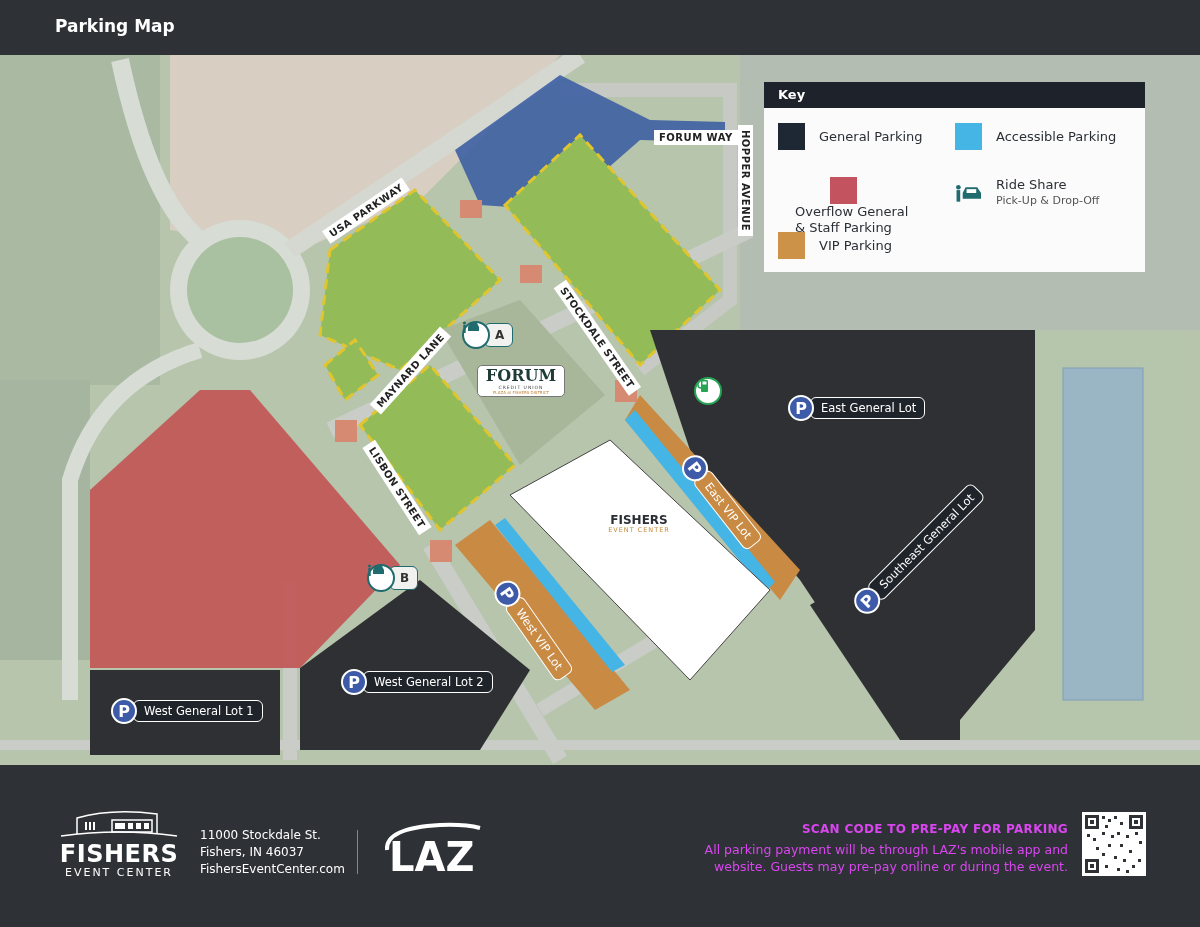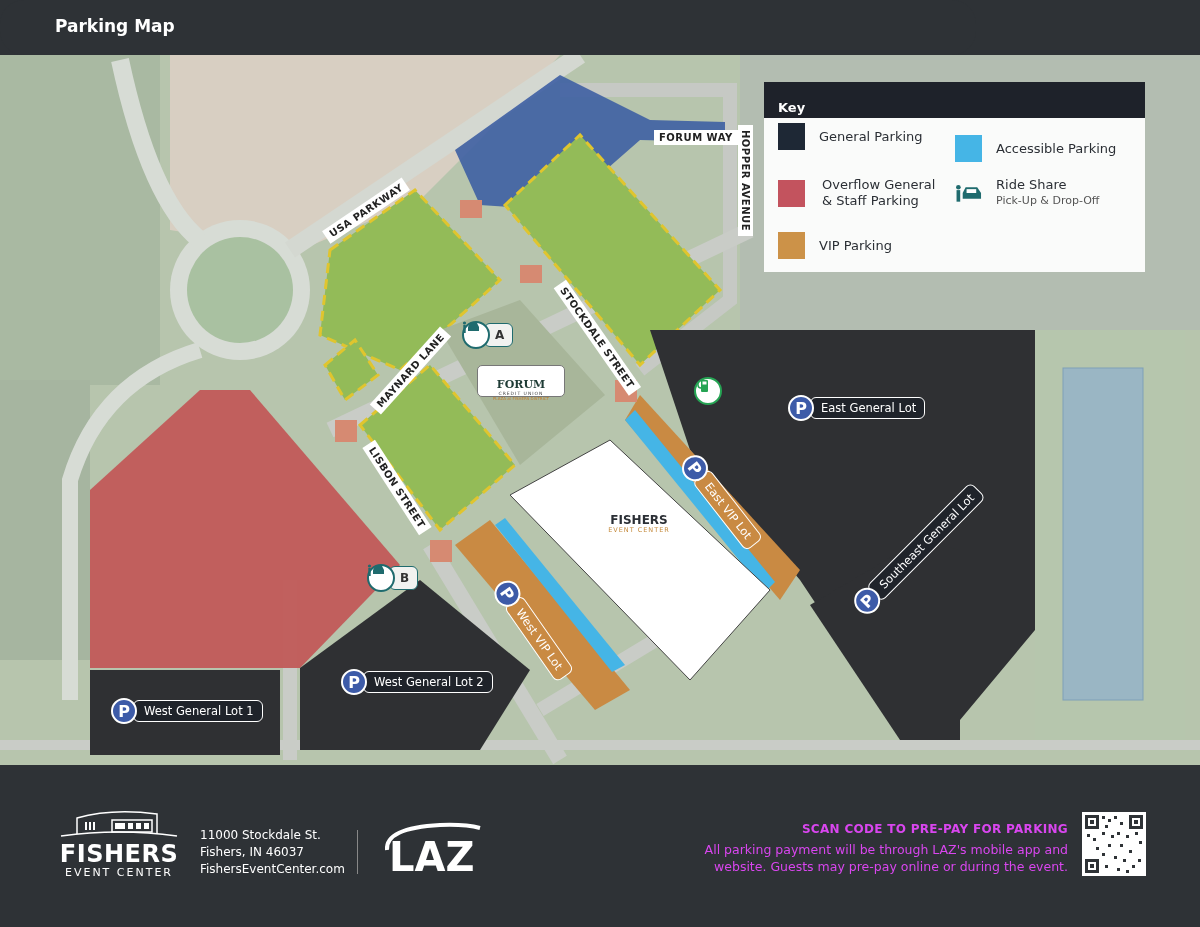--- a/index.html
+++ b/index.html
@@ -16,7 +16,7 @@
   .pill-dark { background: #1f232a; }
   .pill-vip { background: #c98a43; }
   .legend { position: absolute; left: 764px; top: 82px; width: 381px; height: 190px; background: rgba(255,255,255,0.93); }
-  .legend-head { height: 26px; background: #1e222a; color: #fff; font-weight: bold; font-size: 13px; padding: 18px 14px; }
+  .legend-head { height: 26px; background: #1e222a; color: #fff; font-weight: bold; font-size: 13px; padding: 5px 14px; }
   .legend-item { position: absolute; display: flex; align-items: center; }
   .swatch { width: 27px; height: 27px; flex: none; }
   .legend-text { margin-left: 14px; color: #2b2f35; font-size: 13px; line-height: 16px; }

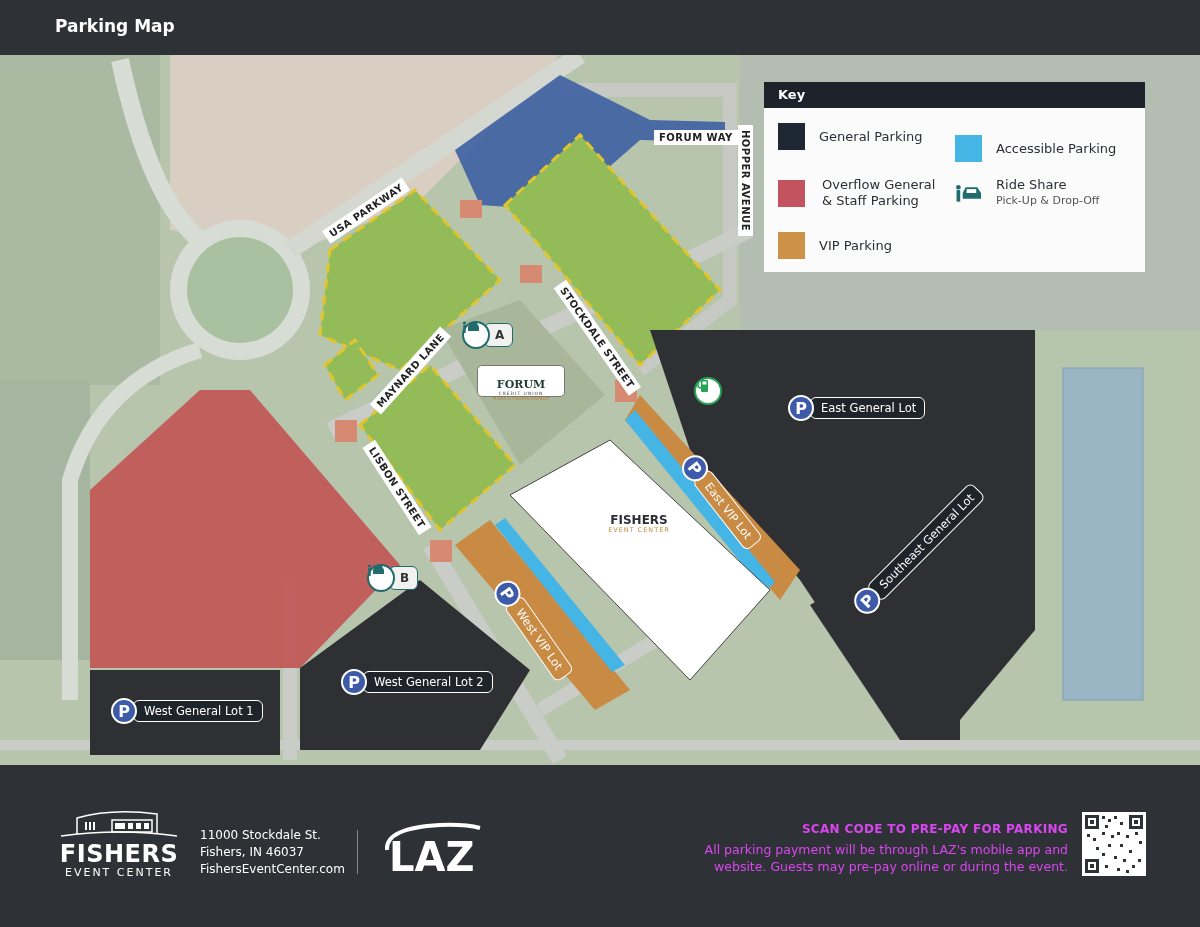--- a/index.html
+++ b/index.html
@@ -184,7 +184,7 @@
     <div class="swatch" style="background:#1e2835;"></div>
     <div class="legend-text">General Parking</div>
   </div>
-  <div class="legend-item" style="left:191px;top:53px;">
+  <div class="legend-item" style="left:191px;top:41px;">
     <div class="swatch" style="background:#45b5e6;"></div>
     <div class="legend-text">Accessible Parking</div>
   </div>

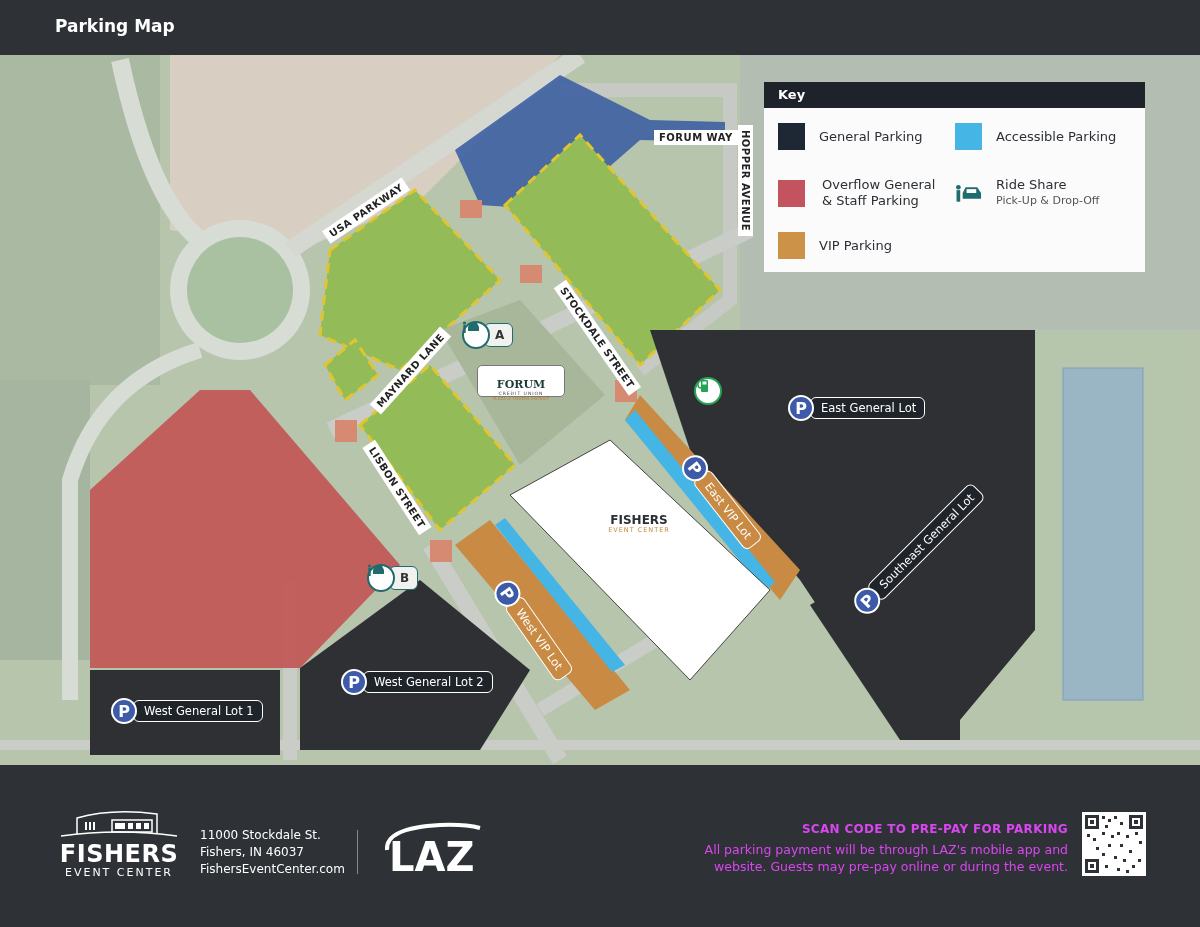--- a/index.html
+++ b/index.html
@@ -188,7 +188,7 @@
     <div class="swatch" style="background:#45b5e6;"></div>
     <div class="legend-text">Accessible Parking</div>
   </div>
-  <div class="legend-item" style="left:14px;top:95px;">
+  <div class="legend-item" style="left:14px;top:95px;flex-direction:column;">
     <div class="swatch" style="background:#c3535e;"></div>
     <div class="legend-text" style="margin-left:17px;">
       <div>Overflow General</div>

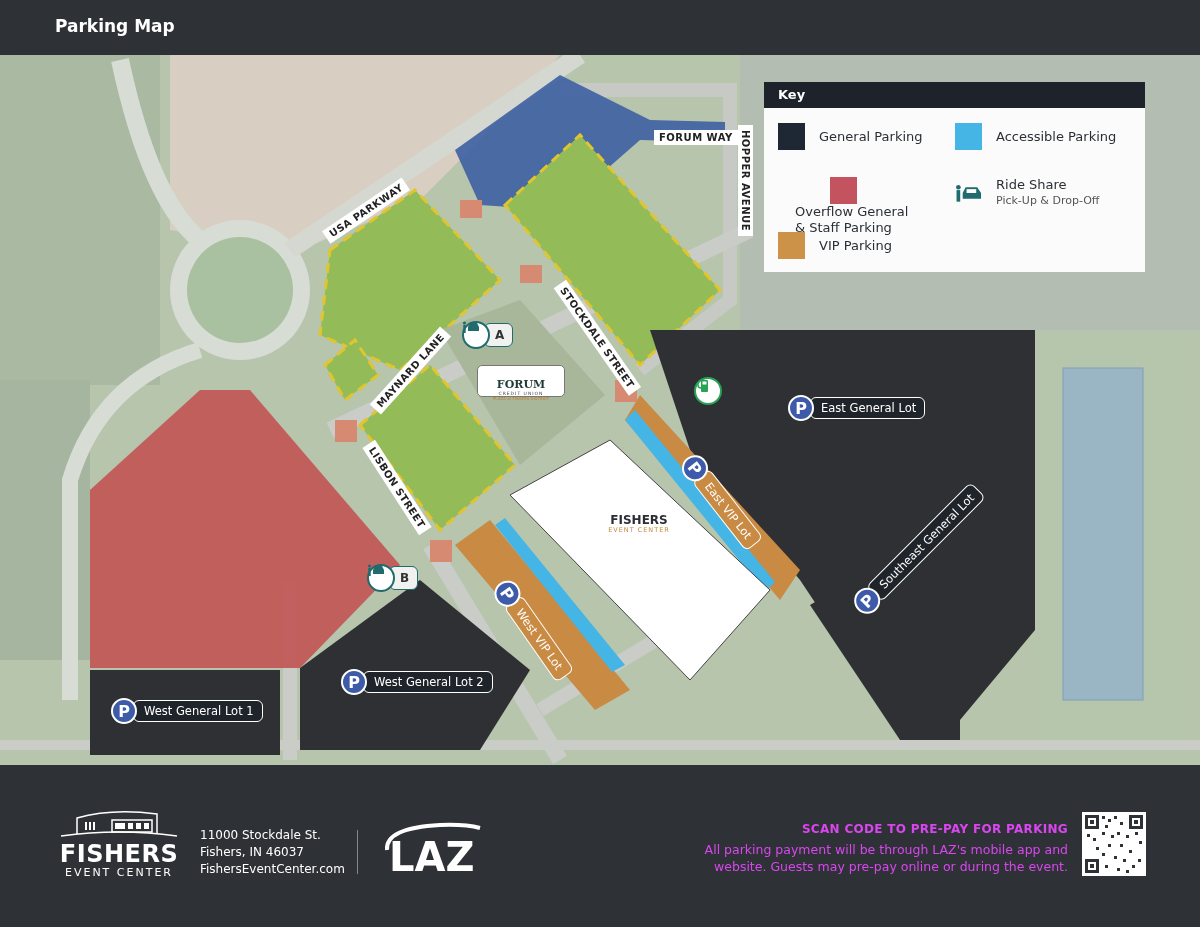--- a/index.html
+++ b/index.html
@@ -26,7 +26,7 @@
   .rs-box { margin-left: -6px; padding: 4px 8px 4px 10px; background: #f1f2f0; border: 1.5px solid #1f6b6e; border-radius: 6px; font-weight: bold; font-size: 12px; color: #333; }
   .ev-marker { position: absolute; width: 28px; height: 28px; border-radius: 50%; background: #fff; border: 2px solid #26a454; display: flex; align-items: center; justify-content: center; }
   .forum-logo { position: absolute; left: 477px; top: 365px; width: 88px; height: 32px; background: #fff; border: 1.5px solid #777; border-radius: 5px; text-align: center; }
-  .forum-name { font-family: "DejaVu Serif", serif; font-weight: bold; font-size: 11px; color: #1e3b35; margin-top: 12px; }
+  .forum-name { font-family: "DejaVu Serif", serif; font-weight: bold; font-size: 16px; color: #1e3b35; margin-top: 0; }
   .forum-sub { font-size: 4.5px; color: #444; letter-spacing: 1px; }
   .forum-sub2 { font-size: 4px; color: #c07a2c; }
   .fec-center { position: absolute; left: 602px; top: 514px; width: 74px; text-align: center; }

